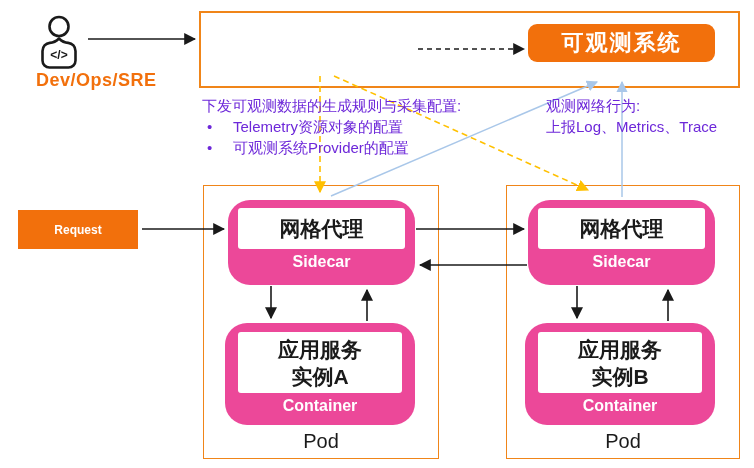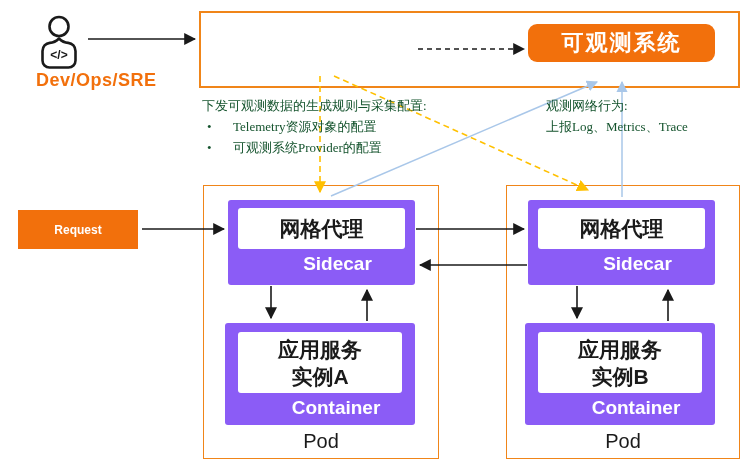--- a/index.html
+++ b/index.html
@@ -37,7 +37,7 @@
     font-size:20px;color:#1a1a1a;margin-top:12px;
   }
   
-  .note{position:absolute;font-size:13px;line-height:21px;color:#14532d;z-index:6;font-family:Liberation Serif, serif;}
+  .note{position:absolute;font-size:15px;line-height:21px;color:#6d28d9;z-index:6;}
   .note .row{display:flex;}
   .note .dot{width:26px;flex:0 0 26px;text-align:left;padding-left:5px;}
   .actor-label{

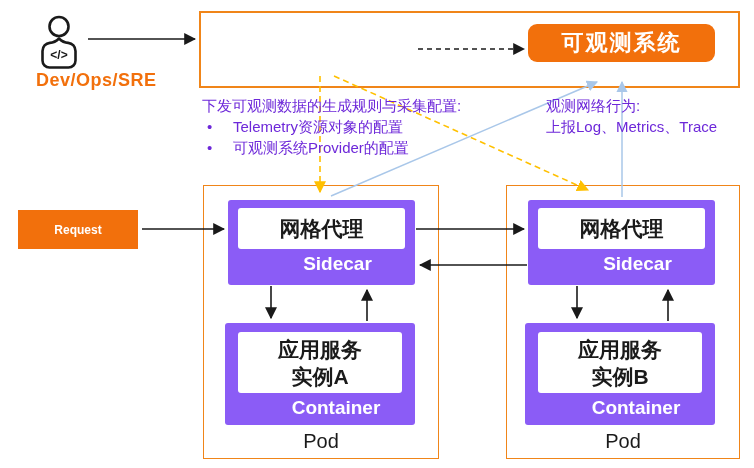--- a/index.html
+++ b/index.html
@@ -22,7 +22,7 @@
     font-size:12px;font-weight:600;
   }
   
-  .ygroup{position:absolute;background:#8b5cf6;border-radius:3px;box-sizing:border-box;}
+  .ygroup{position:absolute;background:#ec4899;border-radius:22px;box-sizing:border-box;}
   .white-slot{
     position:absolute;background:#ffffff;border-radius:3px;
     display:flex;align-items:center;justify-content:center;

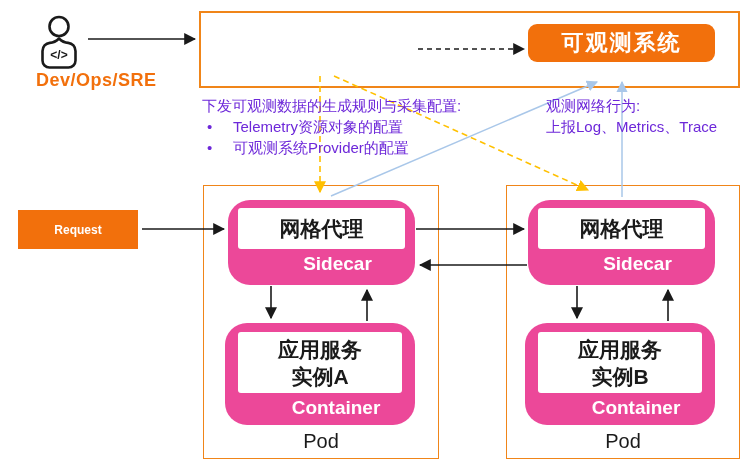--- a/index.html
+++ b/index.html
@@ -29,8 +29,8 @@
     color:#1a1a1a;font-size:21px;font-weight:600;text-align:center;line-height:27px;
   }
   .role-label{
-    position:absolute;left:16px;width:100%;text-align:center;
-    color:#ffffff;font-size:19px;font-weight:600;
+    position:absolute;left:0;width:100%;text-align:center;
+    color:#ffffff;font-size:16px;font-weight:600;
   }
   .pod-label{
     position:absolute;left:0;right:0;bottom:5px;text-align:center;

